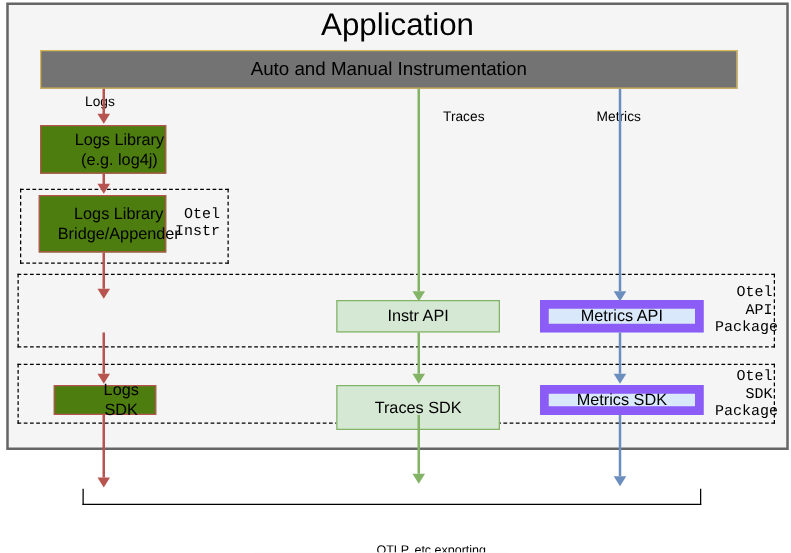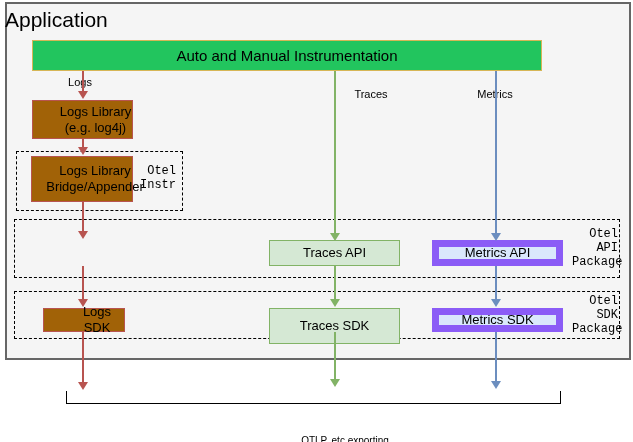--- a/index.html
+++ b/index.html
@@ -12,8 +12,8 @@
     background:#f5f5f5;border:2px solid #666666;box-sizing:border-box;
   }
   .app-title{
-    position:absolute;left:5px;top:6px;width:626px;text-align:left;
-    font-size:21px;line-height:28px;
+    position:absolute;left:5px;top:6px;width:626px;text-align:center;
+    font-size:25px;line-height:28px;
   }
   .instr-box{
     position:absolute;left:32px;top:40px;width:510px;height:31px;

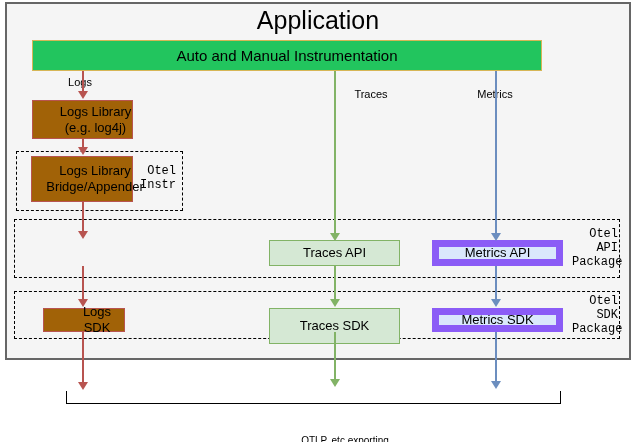--- a/index.html
+++ b/index.html
@@ -16,8 +16,8 @@
     font-size:25px;line-height:28px;
   }
   .instr-box{
-    position:absolute;left:32px;top:40px;width:510px;height:31px;
-    background:#22c55e;border:1px solid #d6b656;box-sizing:border-box;
+    position:absolute;left:32px;top:40px;width:558px;height:31px;
+    background:#737373;border:1px solid #d6b656;box-sizing:border-box;
     display:flex;align-items:center;justify-content:center;font-size:15px;
   }
   .signal-label{

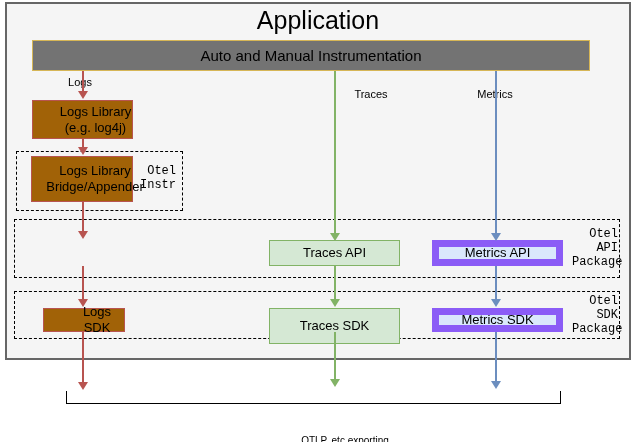--- a/index.html
+++ b/index.html
@@ -27,7 +27,7 @@
     position:absolute;box-sizing:border-box;display:flex;align-items:center;justify-content:center;
     text-align:center;font-size:13px;line-height:16px;white-space:pre-line;
   }
-  .node.red{background:#a16207;border:1px solid #b85450;padding-left:26px;}
+  .node.red{background:#4d7c0f;border:1px solid #b85450;padding-left:26px;}
   .node.green{background:#d5e8d4;border:1px solid #82b366;}
   .node.blue{background:#dae8fc;border:7px solid #8b5cf6;}
   .dashed-group{

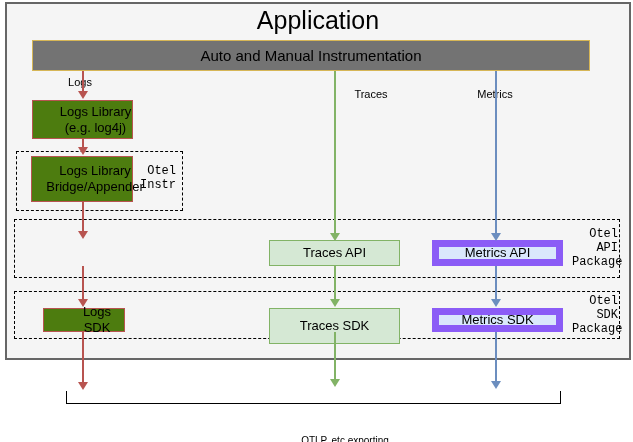--- a/index.html
+++ b/index.html
@@ -92,7 +92,7 @@
 Bridge/Appender</div>
   <div class="node red" style="left:43px;top:308px;width:82px;height:24px;">Logs SDK</div>
 
-  <div class="node green" style="left:269px;top:240px;width:131px;height:26px;">Traces API</div>
+  <div class="node green" style="left:269px;top:240px;width:131px;height:26px;">Instr API</div>
   <div class="node green" style="left:269px;top:308px;width:131px;height:36px;">Traces SDK</div>
 
   <div class="node blue" style="left:432px;top:240px;width:131px;height:26px;">Metrics API</div>

